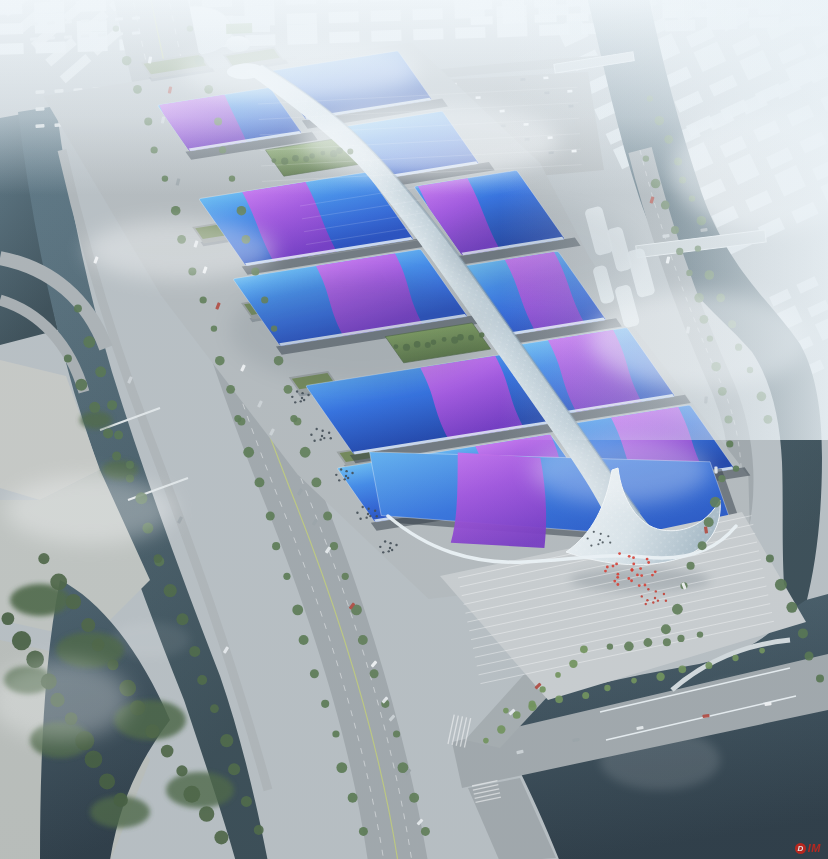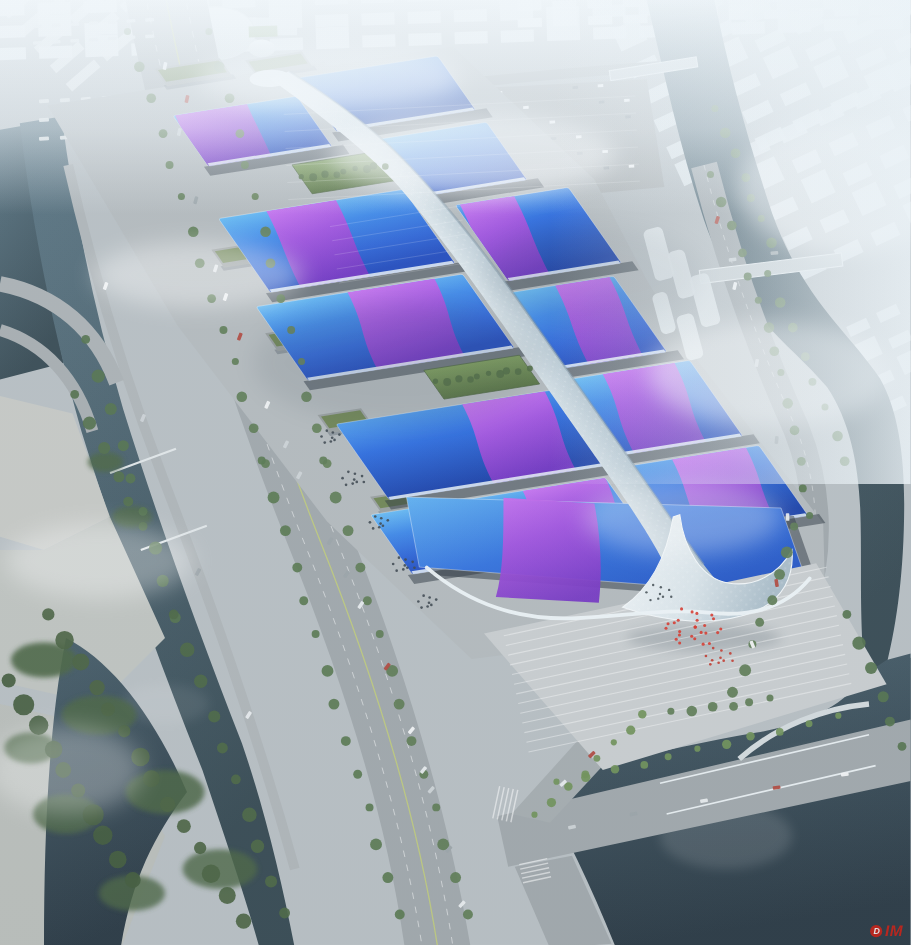--- a/index.html
+++ b/index.html
@@ -11,7 +11,7 @@
   .wm-badge{display:inline-block;width:11px;height:11px;border-radius:50%;
             background:#cf2318;color:#fff;font-size:8px;font-weight:bold;line-height:11px;
             text-align:center;font-style:italic;}
-  .wm-text{color:#cf2318;font-size:14px;font-weight:bold;font-style:italic;letter-spacing:.5px;}
+  .wm-text{color:#cf2318;font-size:11px;font-weight:bold;font-style:italic;letter-spacing:.5px;}
 </style>
 </head>
 <body>

